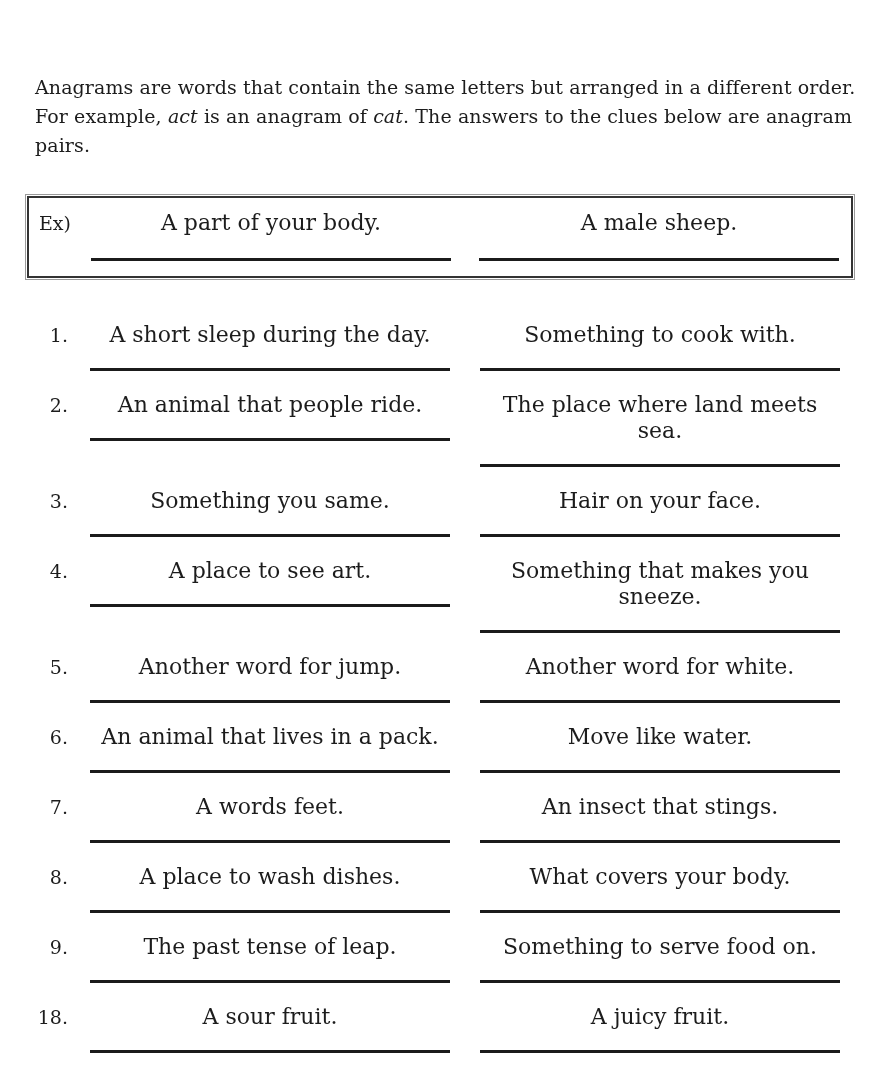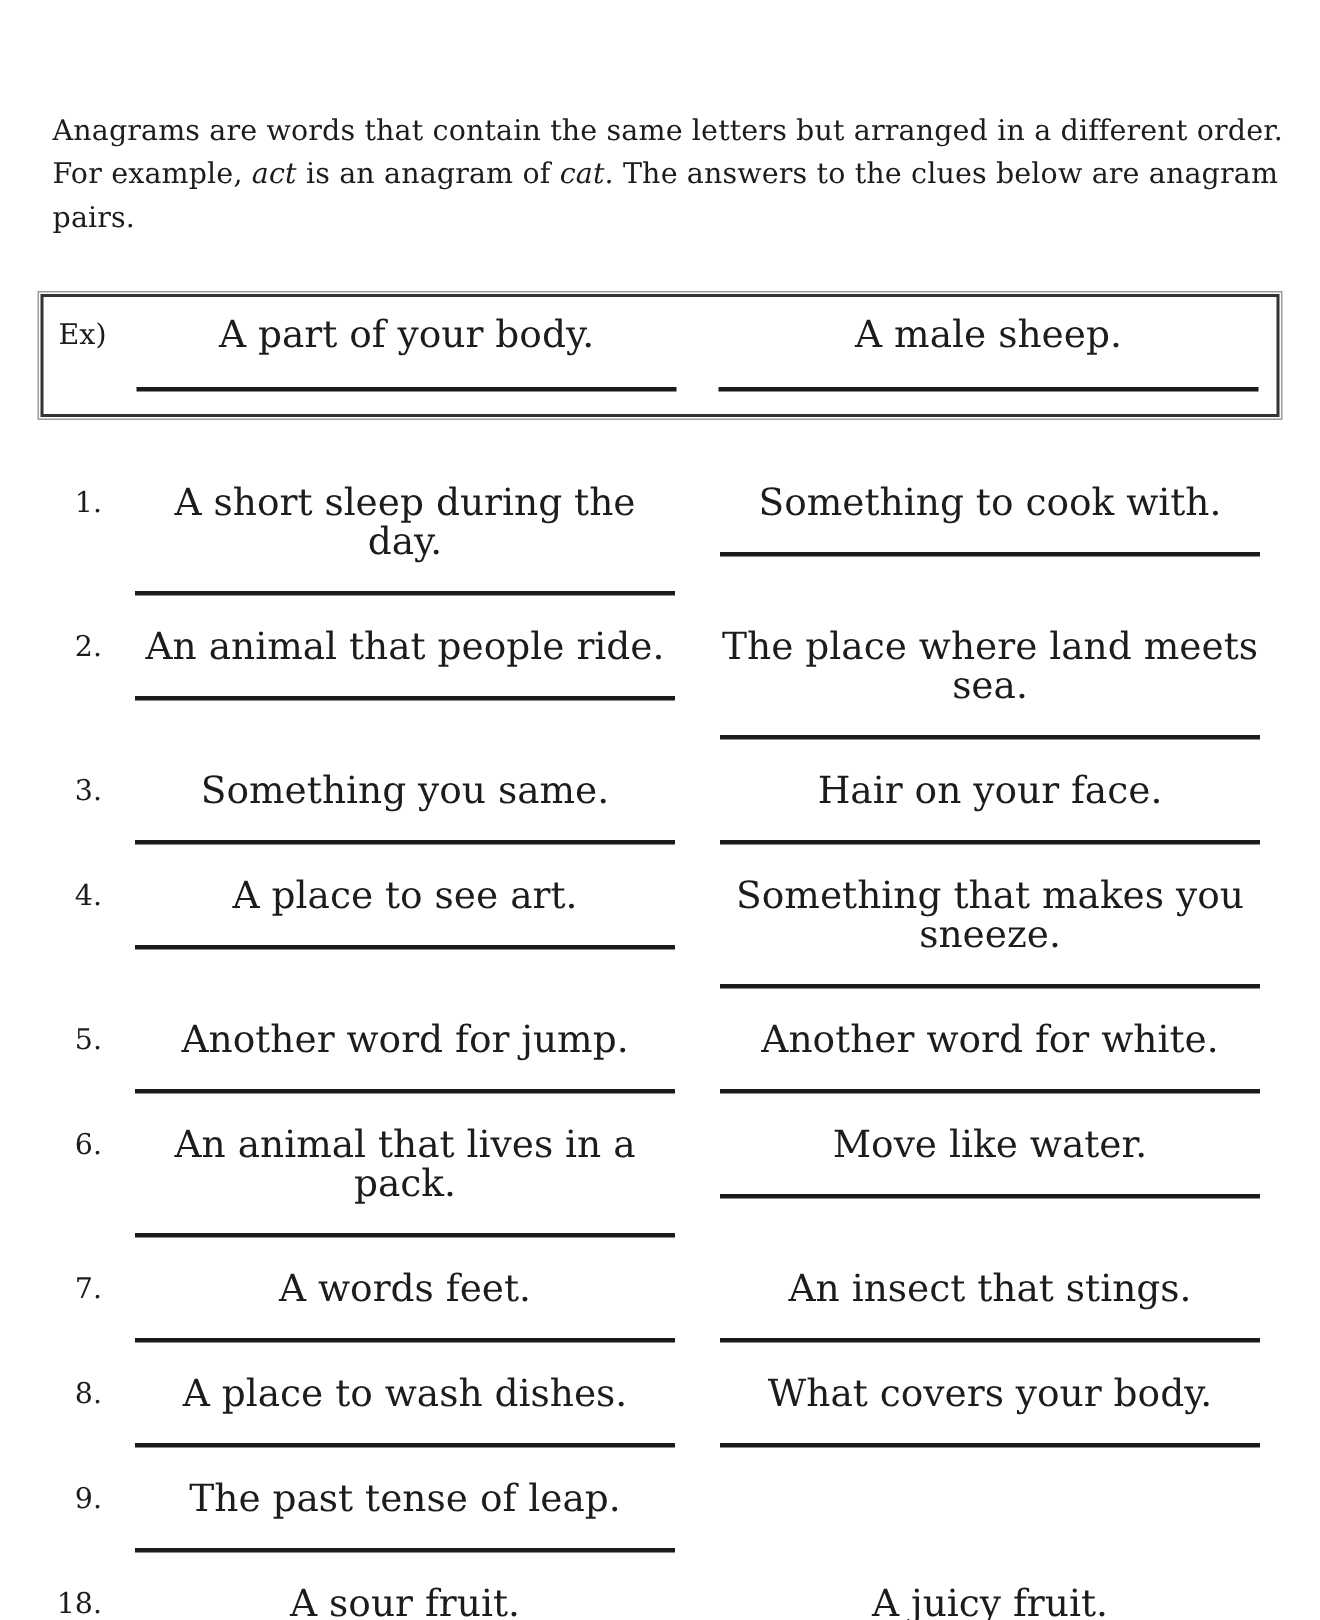--- a/index.html
+++ b/index.html
@@ -62,7 +62,7 @@
   .exbox .cell-right { margin-left: 28px; }
   .clue {
     text-align: center;
-    font-size: 25px;
+    font-size: 22px;
     line-height: 26px;
   }
   .blank {

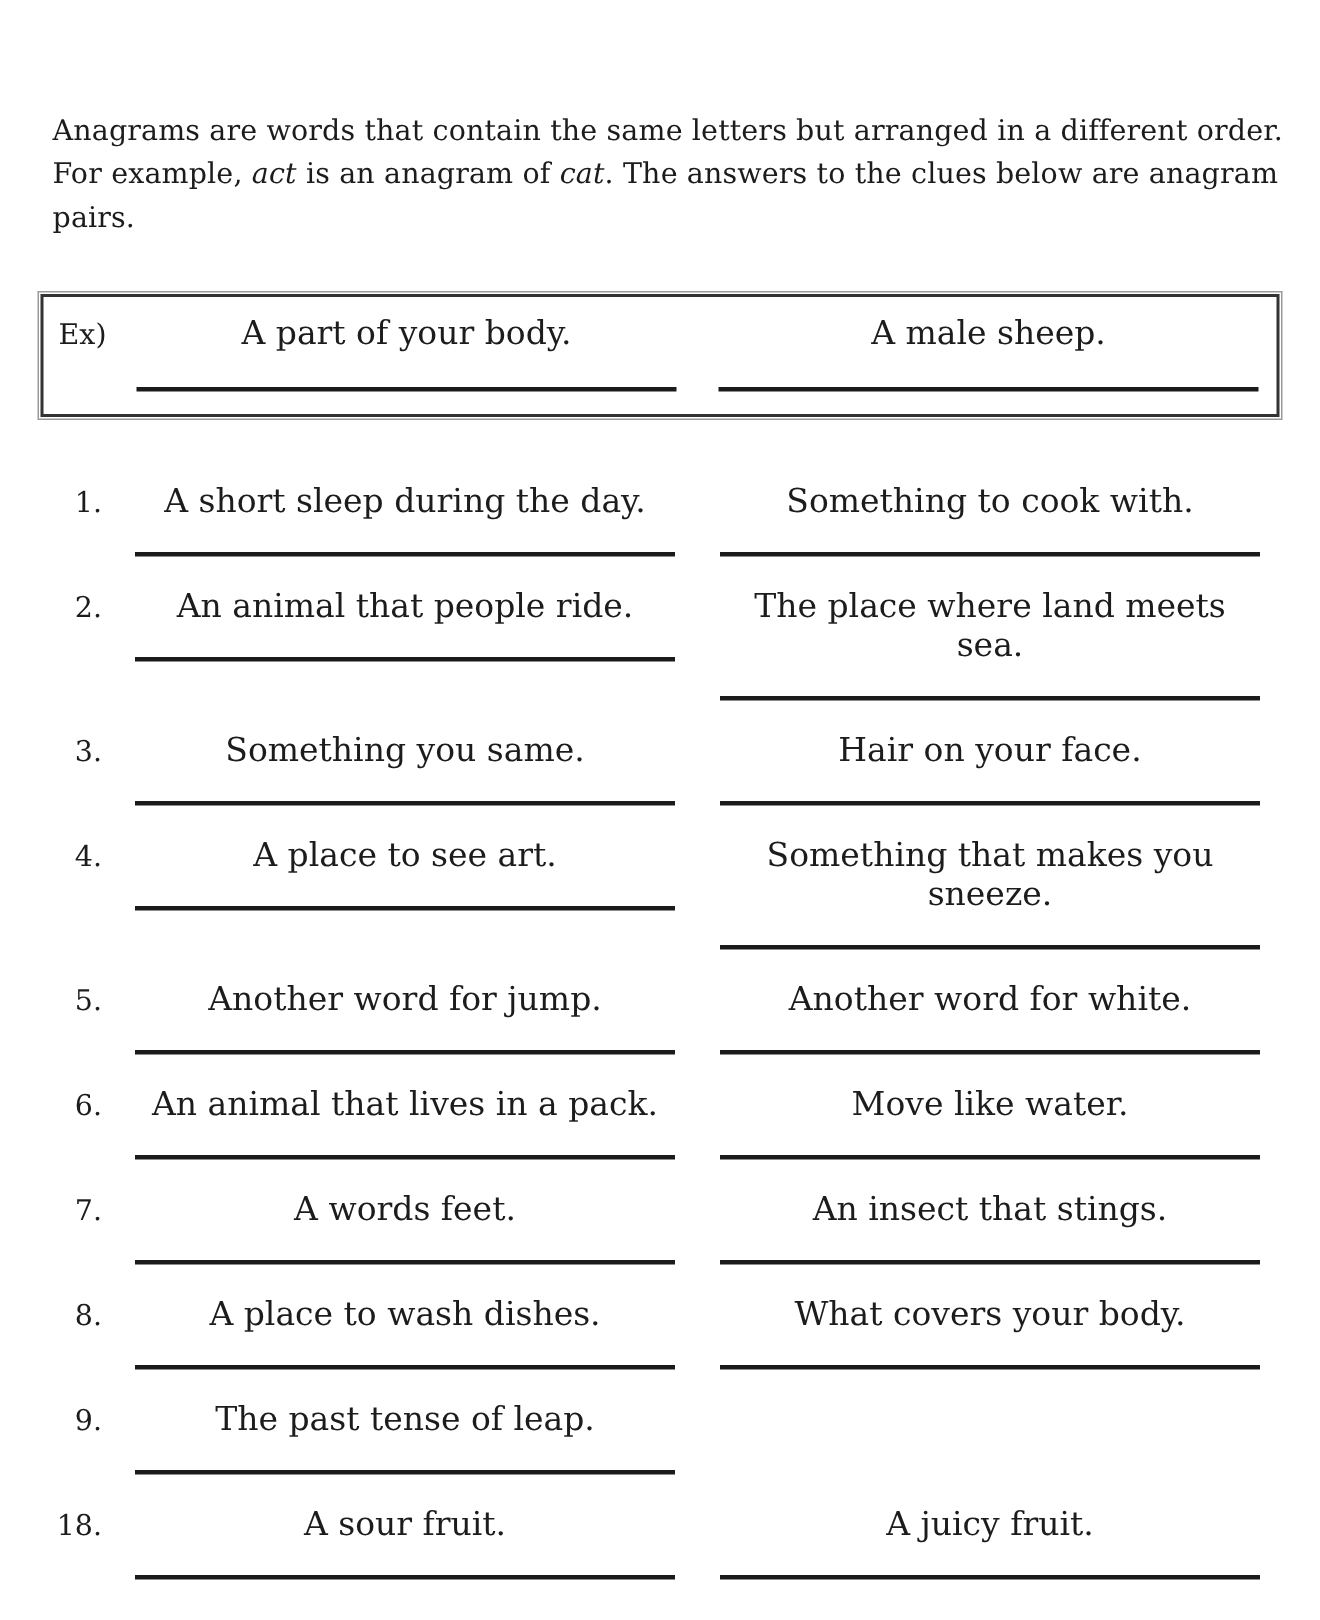--- a/index.html
+++ b/index.html
@@ -205,6 +205,10 @@
         <div class="clue">The past tense of leap.</div>
         <div class="blank"></div>
       </div>
+      <div class="cell cell-right">
+        <div class="clue">Something to serve food on.</div>
+        <div class="blank"></div>
+      </div>
     </div>
 
     <div class="row">

